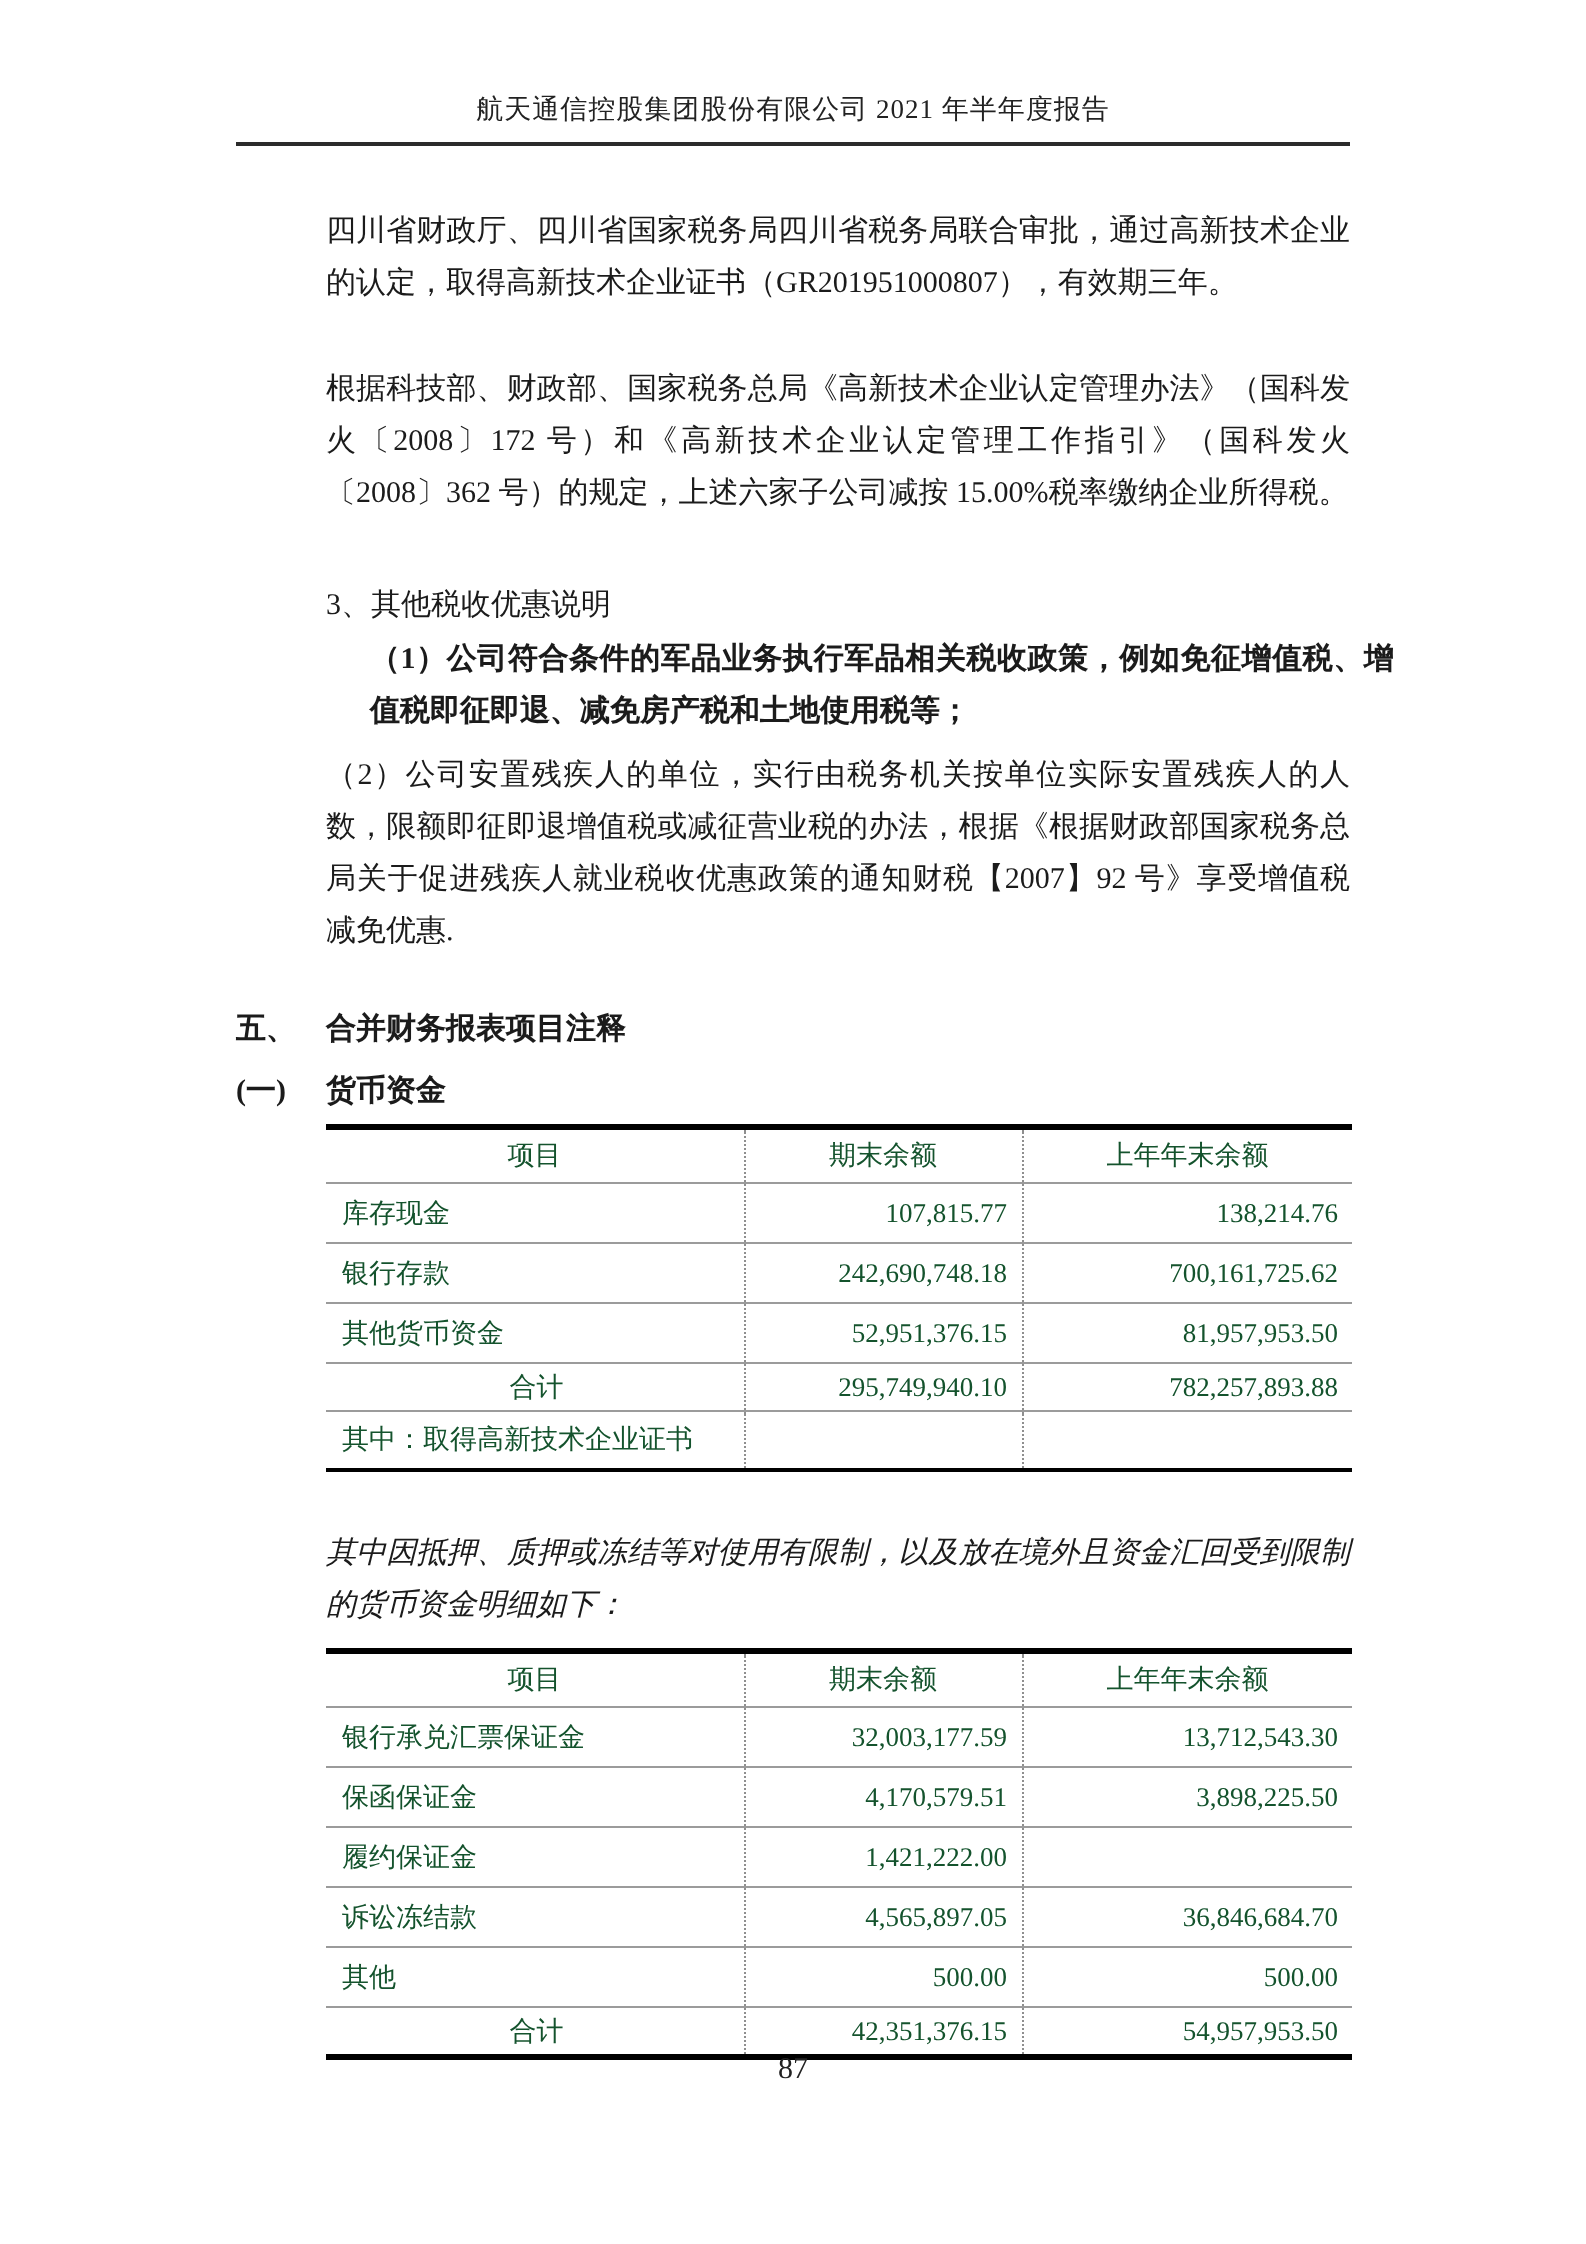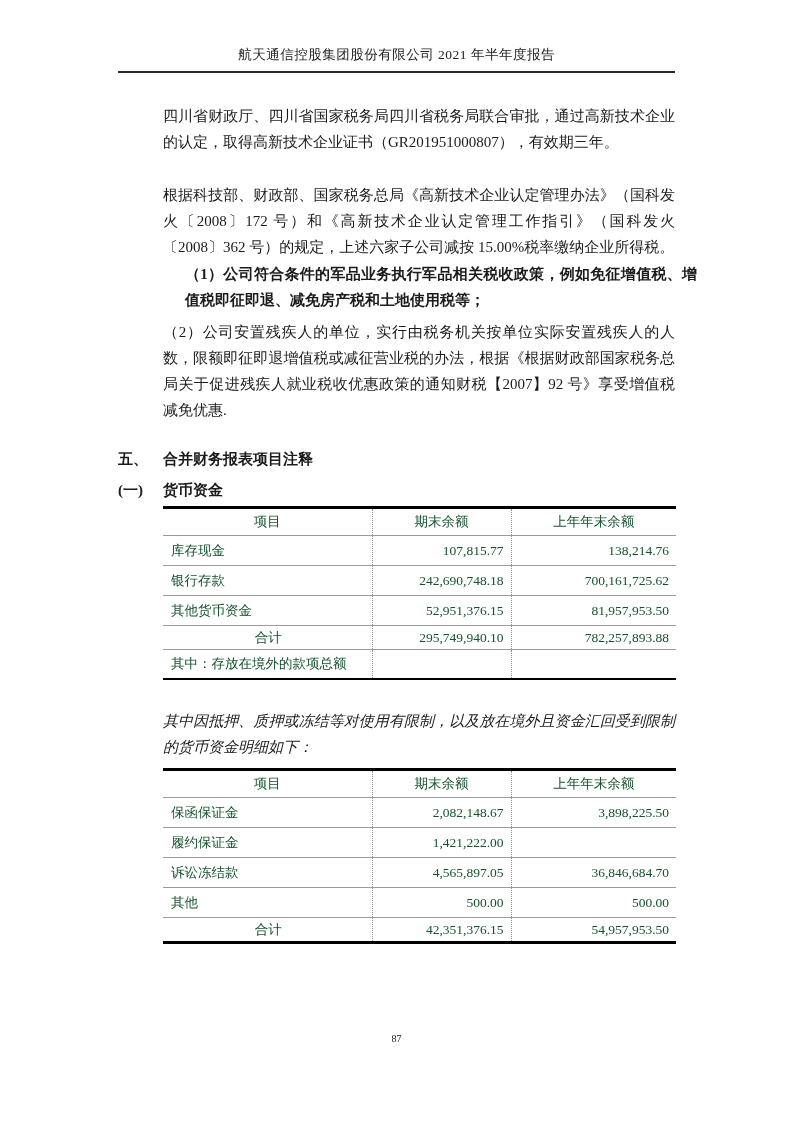--- a/index.html
+++ b/index.html
@@ -104,6 +104,7 @@
 
     <p class="body-block p2">根据科技部、财政部、国家税务总局《高新技术企业认定管理办法》（国科发火〔2008〕172 号）和《高新技术企业认定管理工作指引》（国科发火〔2008〕362 号）的规定，上述六家子公司减按 15.00%税率缴纳企业所得税。</p>
 
+    <p class="body-block p3">3、其他税收优惠说明</p>
     <p class="body-block p4">（1）公司符合条件的军品业务执行军品相关税收政策，例如免征增值税、增值税即征即退、减免房产税和土地使用税等；</p>
     <p class="body-block p5">（2）公司安置残疾人的单位，实行由税务机关按单位实际安置残疾人的人数，限额即征即退增值税或减征营业税的办法，根据《根据财政部国家税务总局关于促进残疾人就业税收优惠政策的通知财税【2007】92 号》享受增值税减免优惠.</p>
 

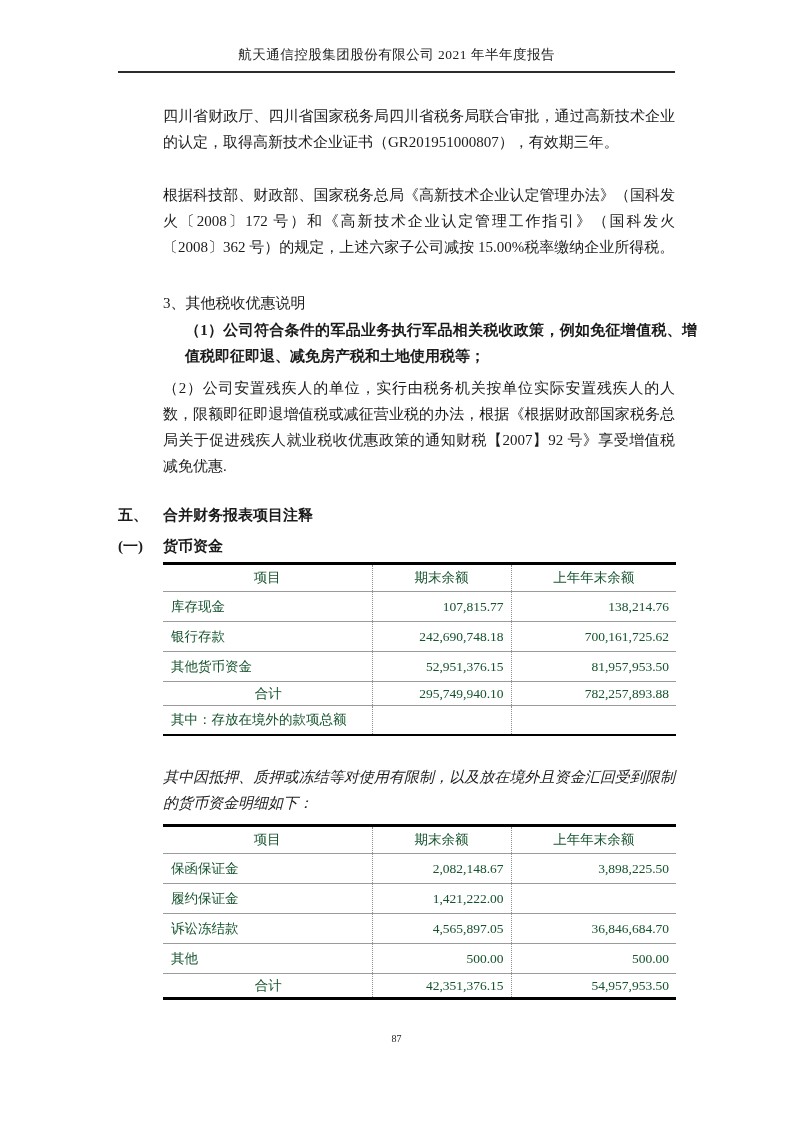--- a/index.html
+++ b/index.html
@@ -153,7 +153,7 @@
             <td class="col-num">782,257,893.88</td>
           </tr>
           <tr class="note-row">
-            <td class="col-item">其中：存放在境外的款项总额</td>
+            <td class="col-item">其中：取得高新技术企业证书</td>
             <td class="col-num"></td>
             <td class="col-num"></td>
           </tr>

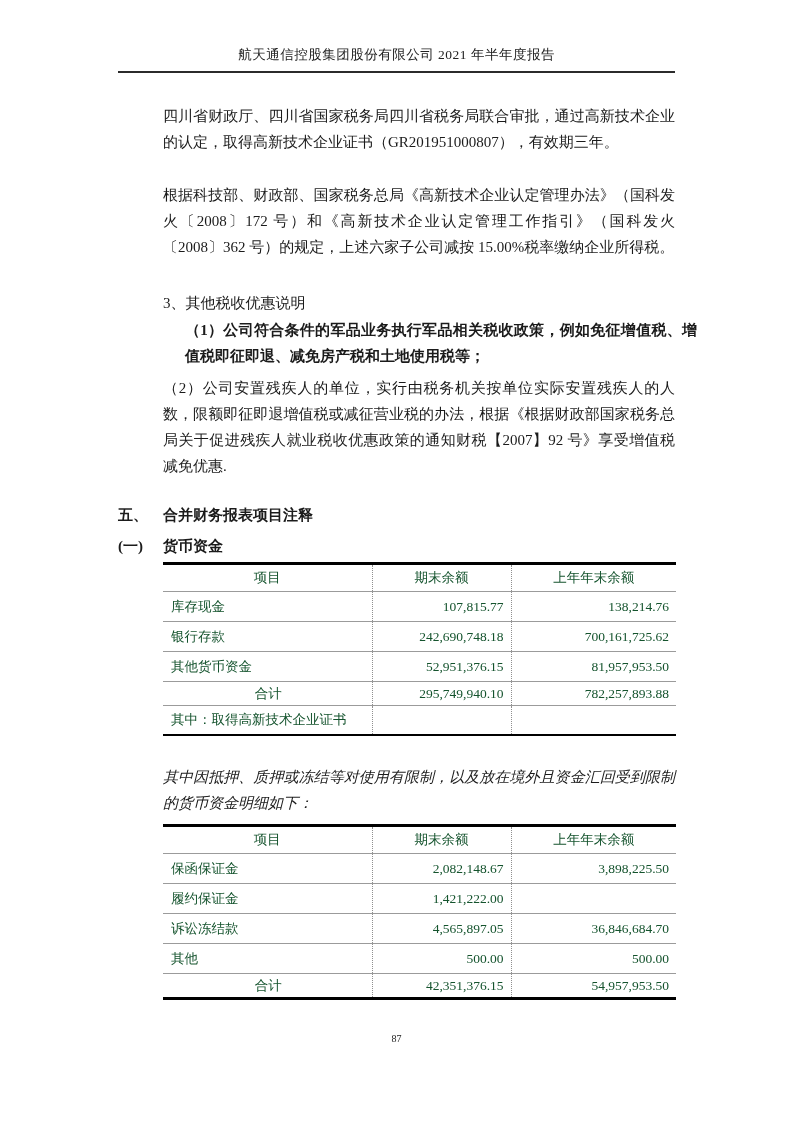--- a/index.html
+++ b/index.html
@@ -177,6 +177,11 @@
       </thead>
       <tbody>
           <tr>
+            <td class="col-item">银行承兑汇票保证金</td>
+            <td class="col-num">32,003,177.59</td>
+            <td class="col-num">13,712,543.30</td>
+          </tr>
+          <tr>
             <td class="col-item">保函保证金</td>
             <td class="col-num">2,082,148.67</td>
             <td class="col-num">3,898,225.50</td>

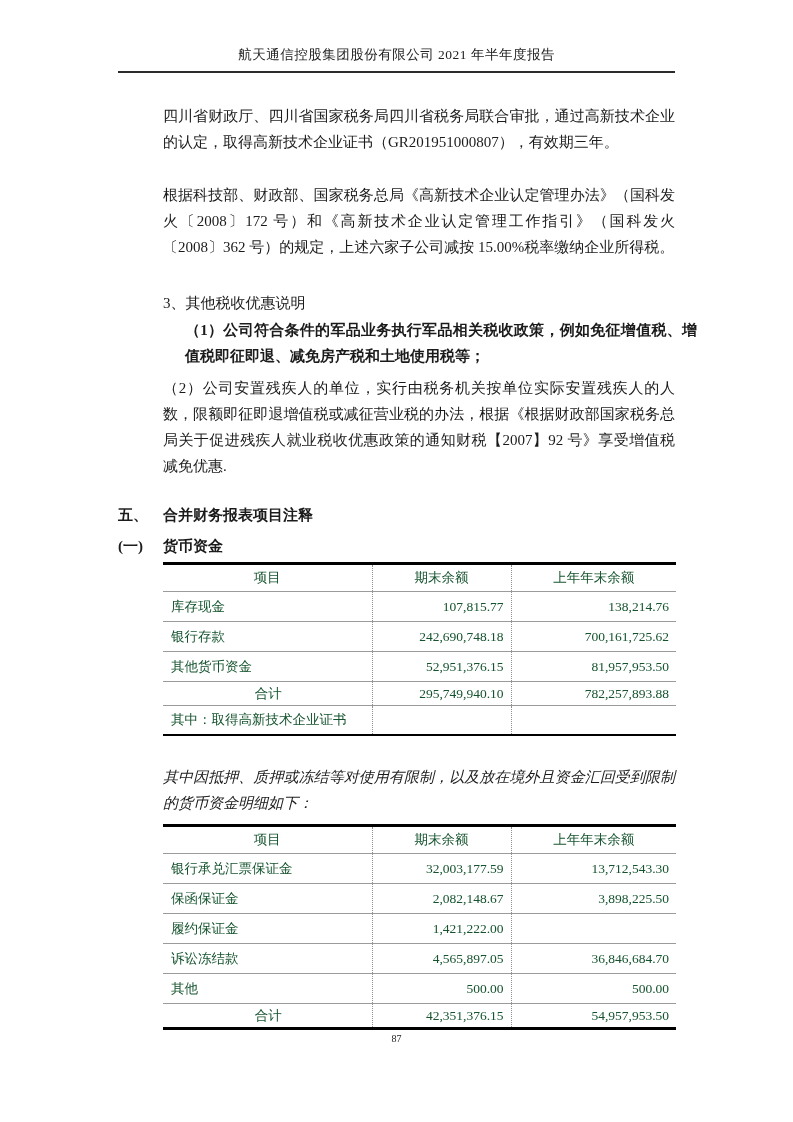--- a/index.html
+++ b/index.html
@@ -183,7 +183,7 @@
           </tr>
           <tr>
             <td class="col-item">保函保证金</td>
-            <td class="col-num">2,082,148.67</td>
+            <td class="col-num">4,170,579.51</td>
             <td class="col-num">3,898,225.50</td>
           </tr>
           <tr>

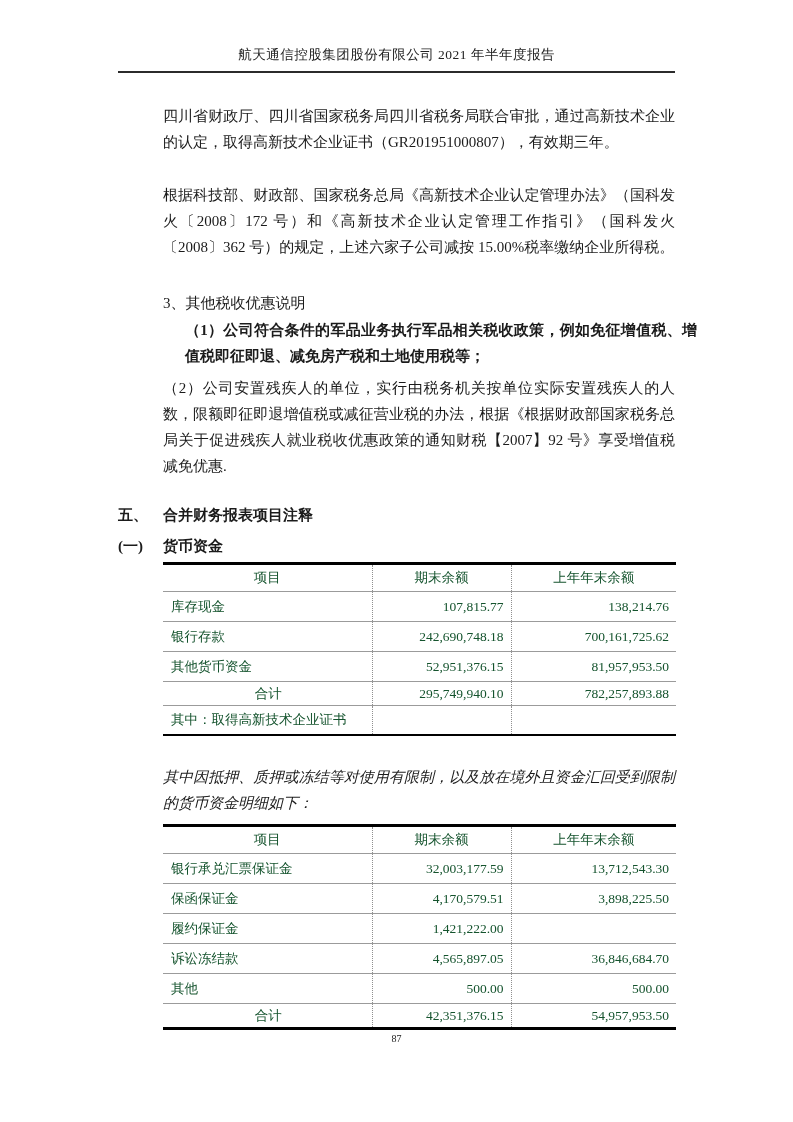--- a/index.html
+++ b/index.html
@@ -86,7 +86,7 @@
     bottom: 34px;
     left: 0; right: 0;
     text-align: center;
-    font-size: 10px;
+    font-size: 15px;
     color: #222;
   }
 </style>

